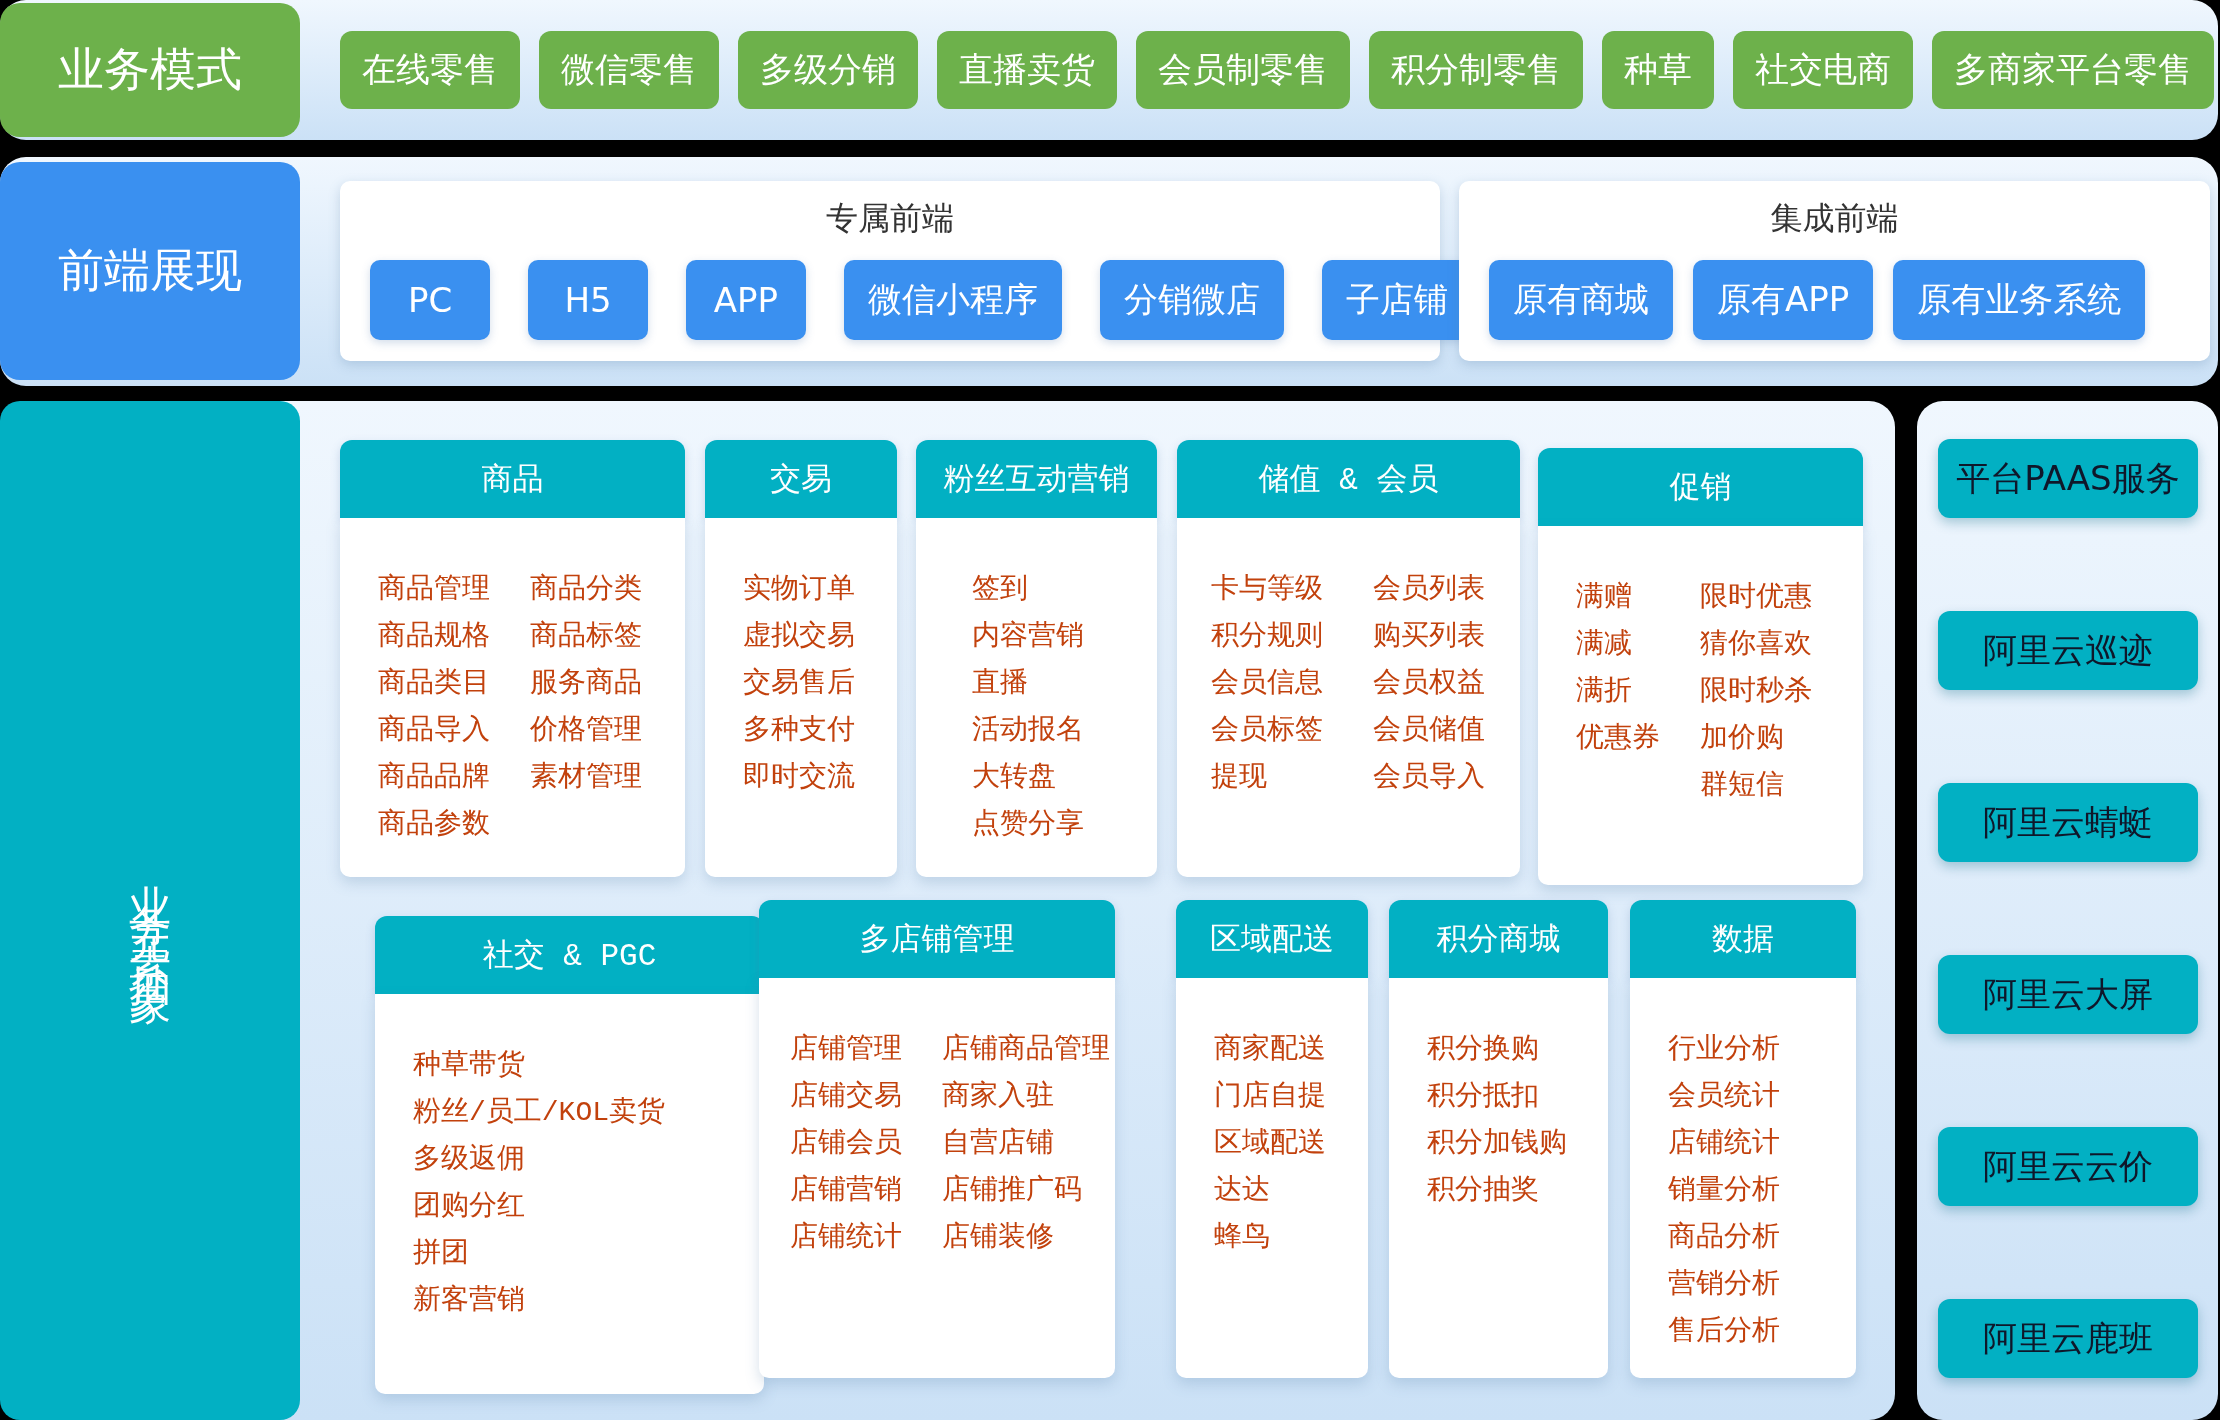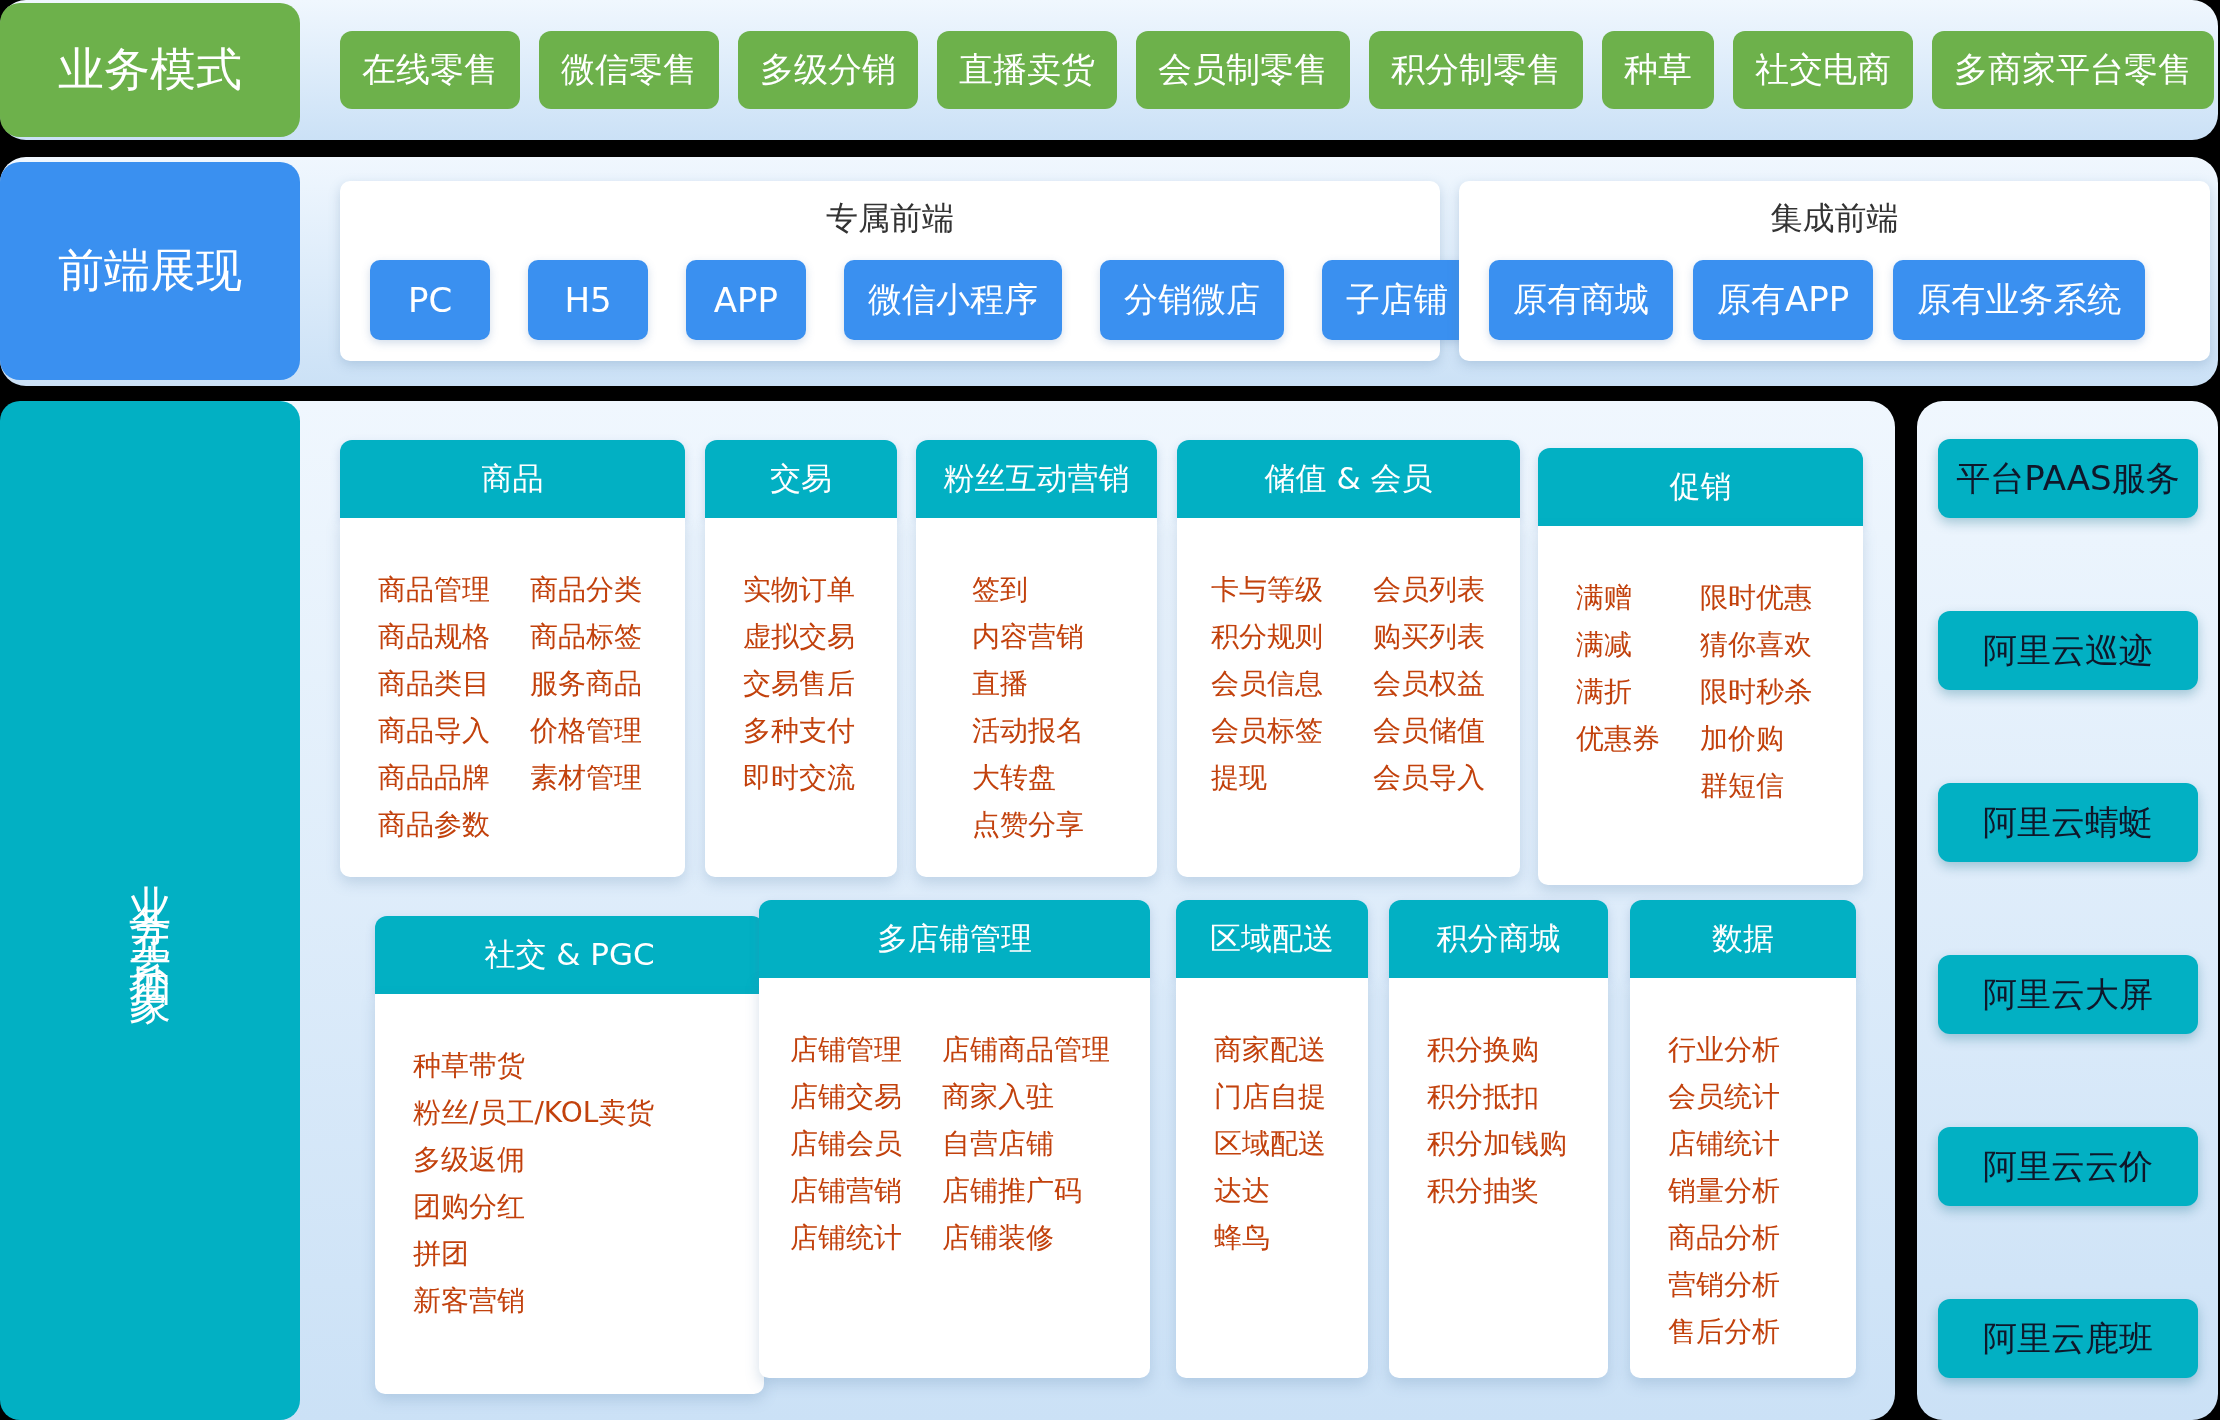--- a/index.html
+++ b/index.html
@@ -38,7 +38,7 @@
   .fe-btns{position:absolute;left:30px;top:79px;height:80px;display:flex;gap:38px;}
   #fe-card2 .fe-btns{gap:20px;}
 
-  .card{position:absolute;}
+  .card{position:absolute;font-family:Liberation Mono, monospace;}
   .card-h{height:78px;background:var(--teal);border-radius:12px 12px 0 0;
           display:flex;align-items:center;justify-content:center;color:#fff;font-size:31px;
           box-shadow:0 4px 10px rgba(80,120,170,.25);}

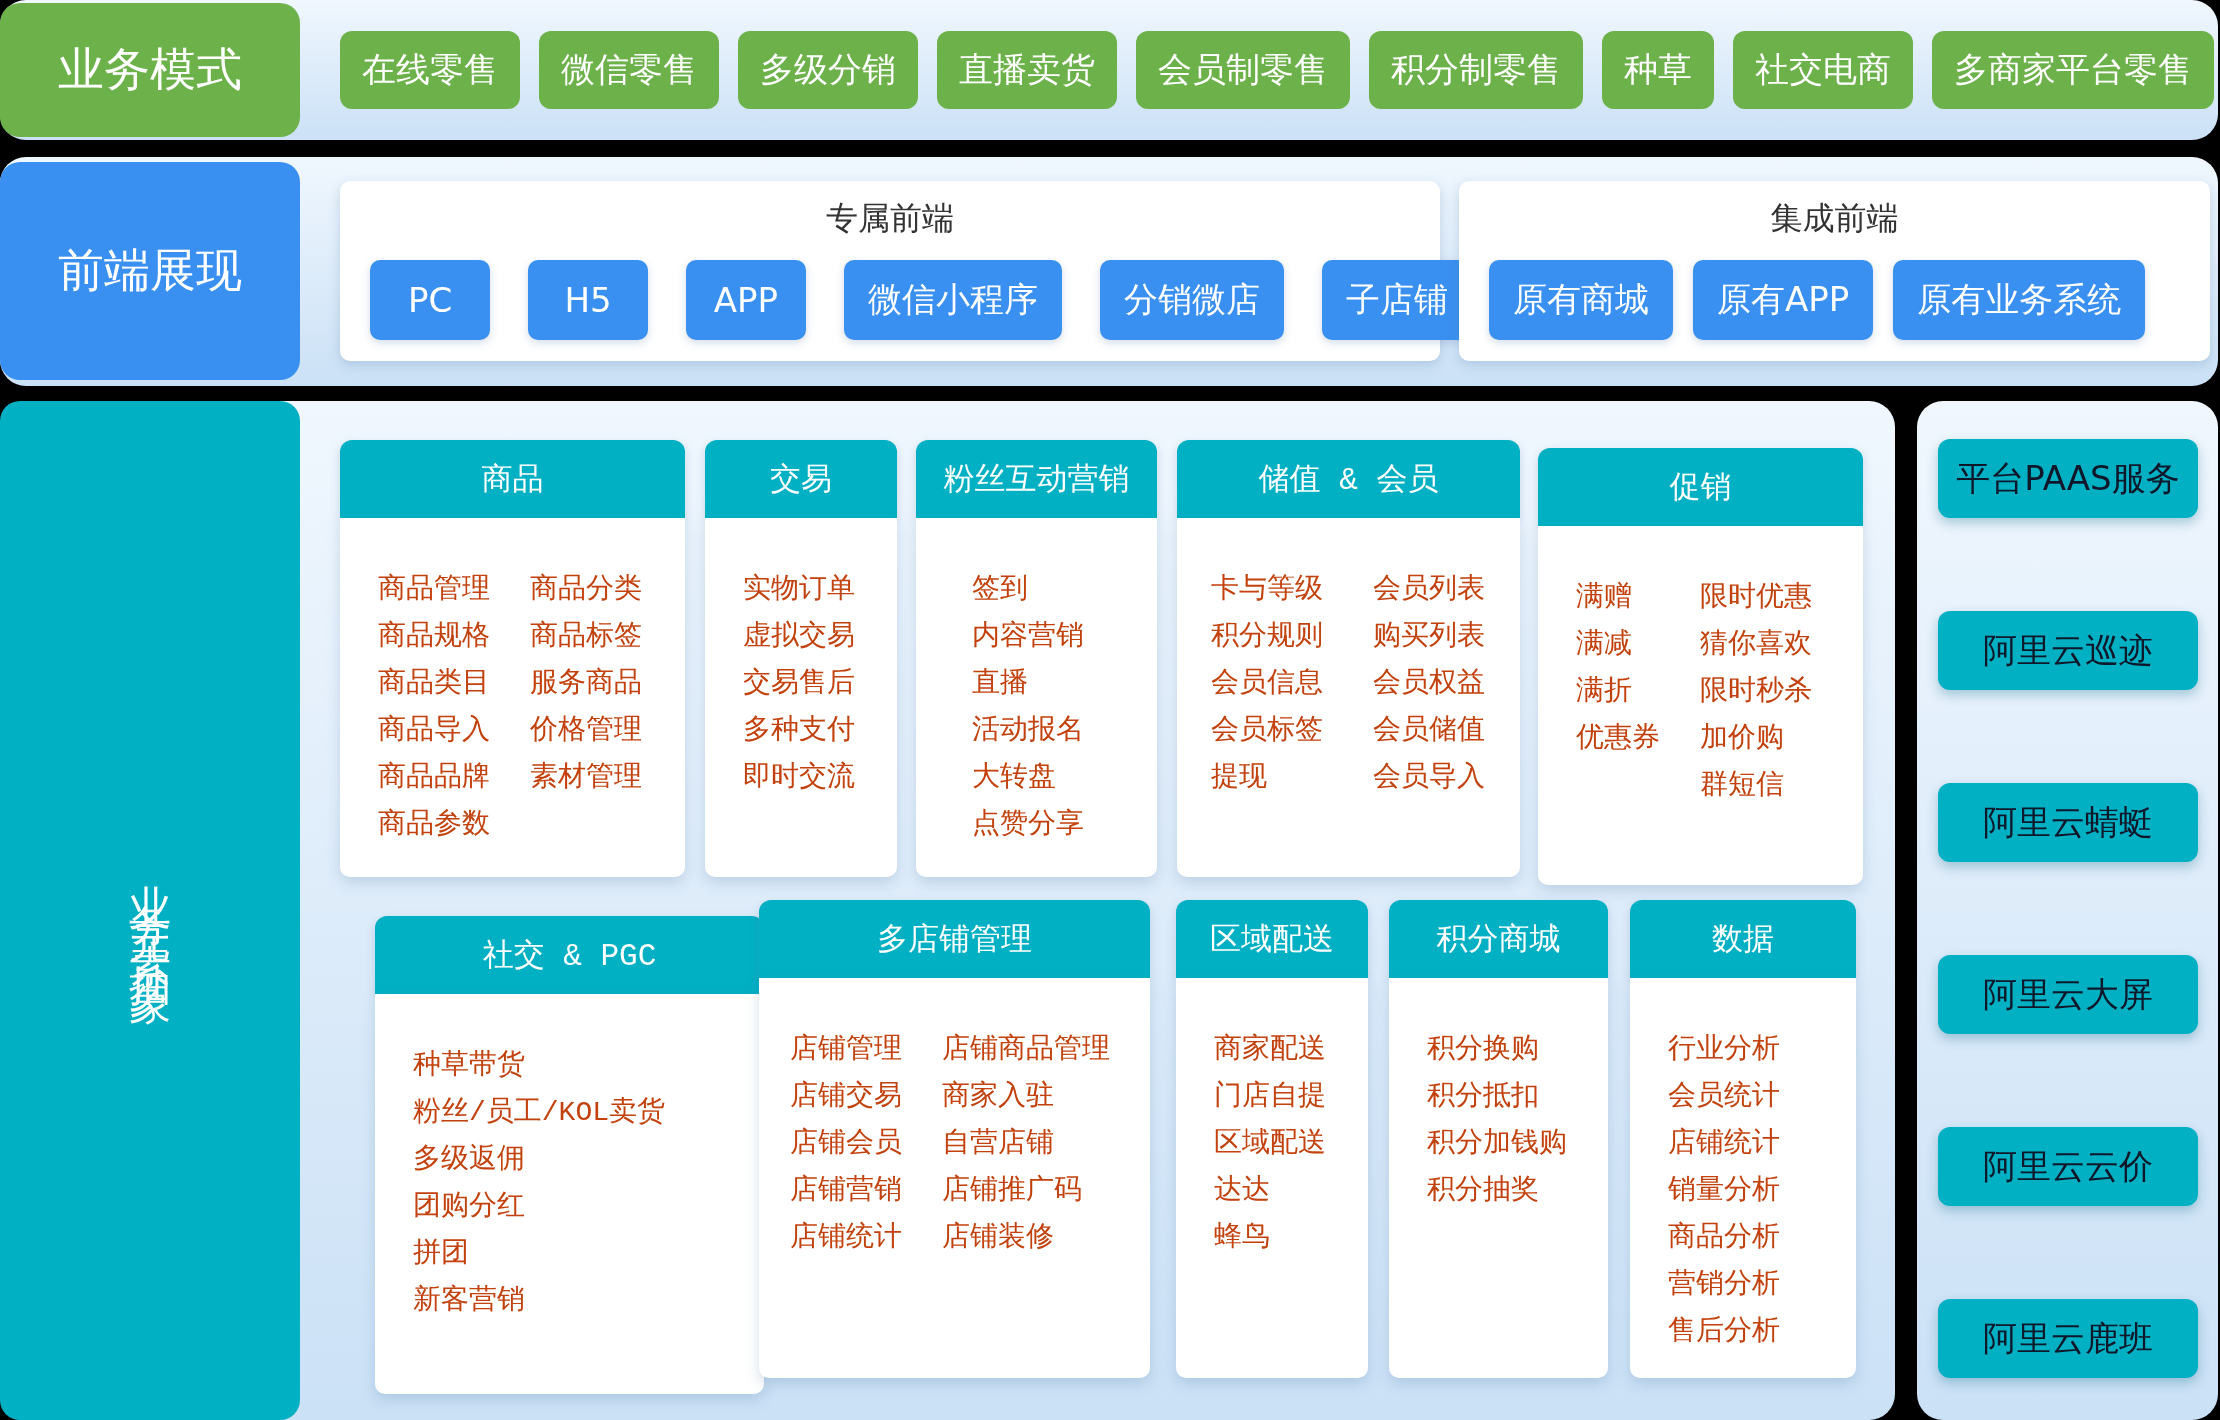--- a/index.html
+++ b/index.html
@@ -56,7 +56,7 @@
   #card-member .card-b{padding-left:34px;gap:50px;}
   #card-promo{left:1538px;top:440px;width:325px;height:437px;margin-top:8px;}
   #card-social{left:343px;top:916px;width:389px;height:478px;margin-left:32px;}
-  #card-multishop{left:759px;top:900px;width:391px;height:478px;}
+  #card-multishop{left:759px;top:900px;width:356px;height:478px;}
   #card-multishop .card-b{padding-left:31px;}
   #card-delivery{left:1176px;top:900px;width:192px;height:478px;}
   #card-points{left:1389px;top:900px;width:219px;height:478px;}

